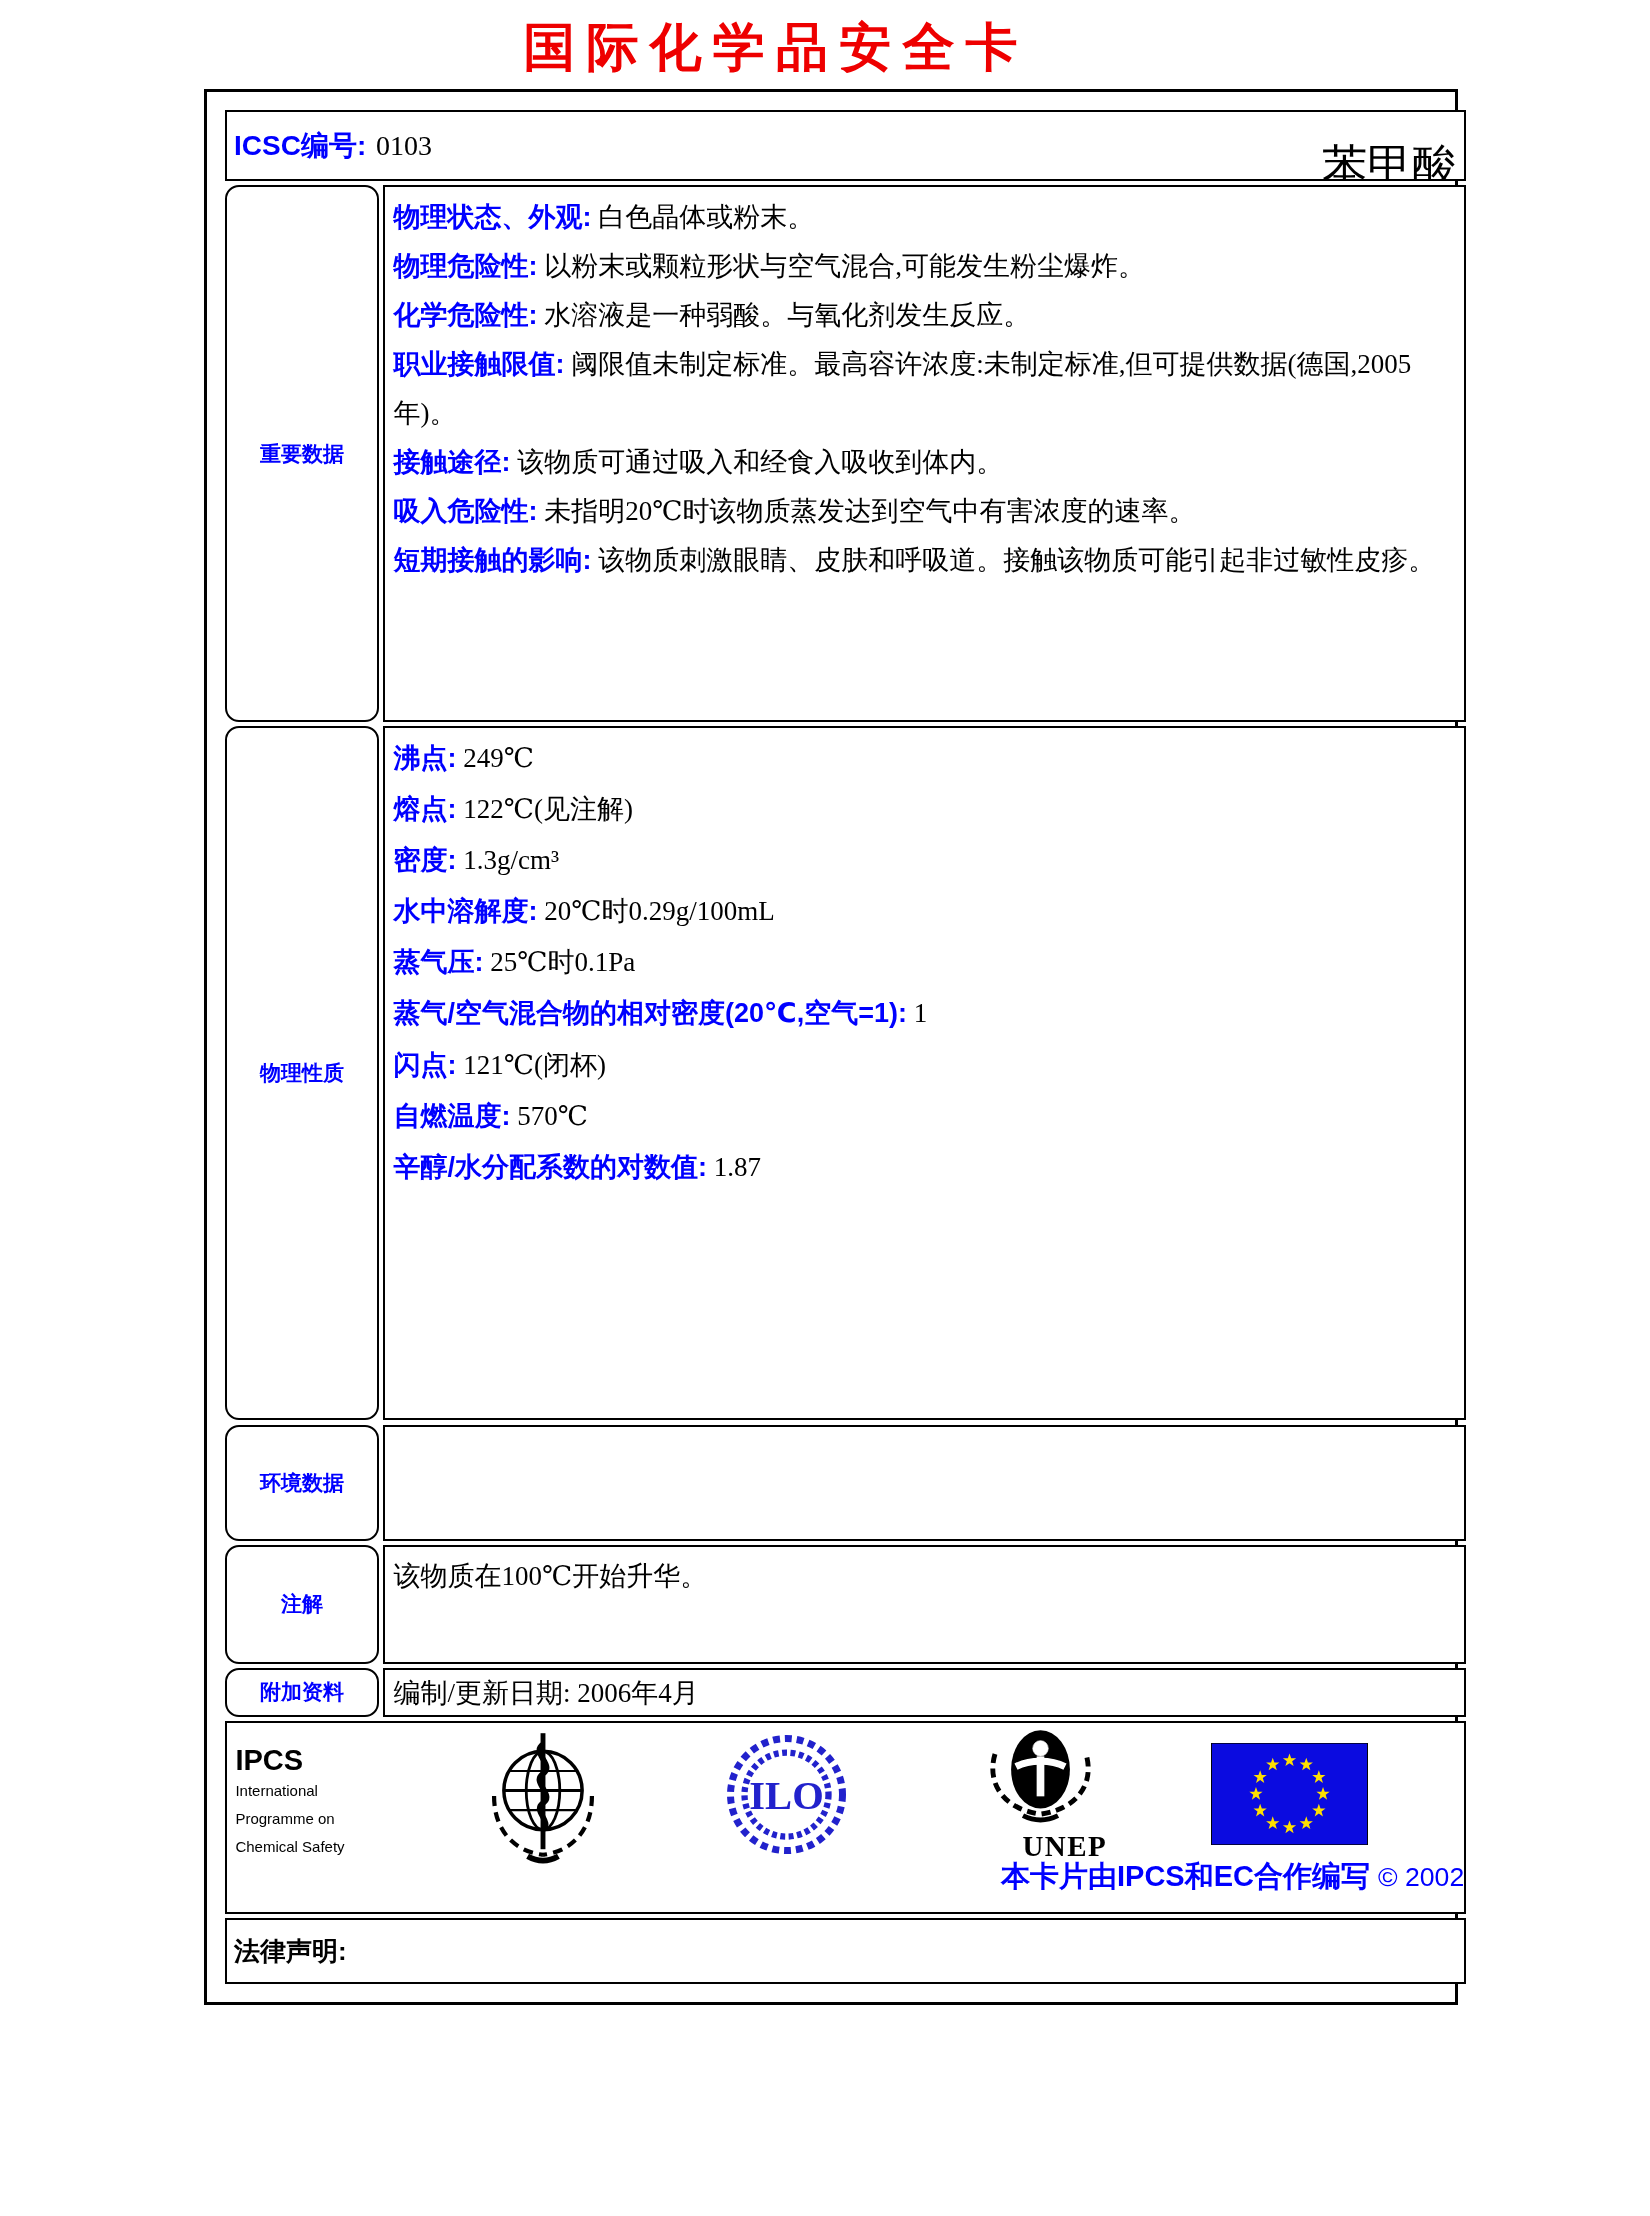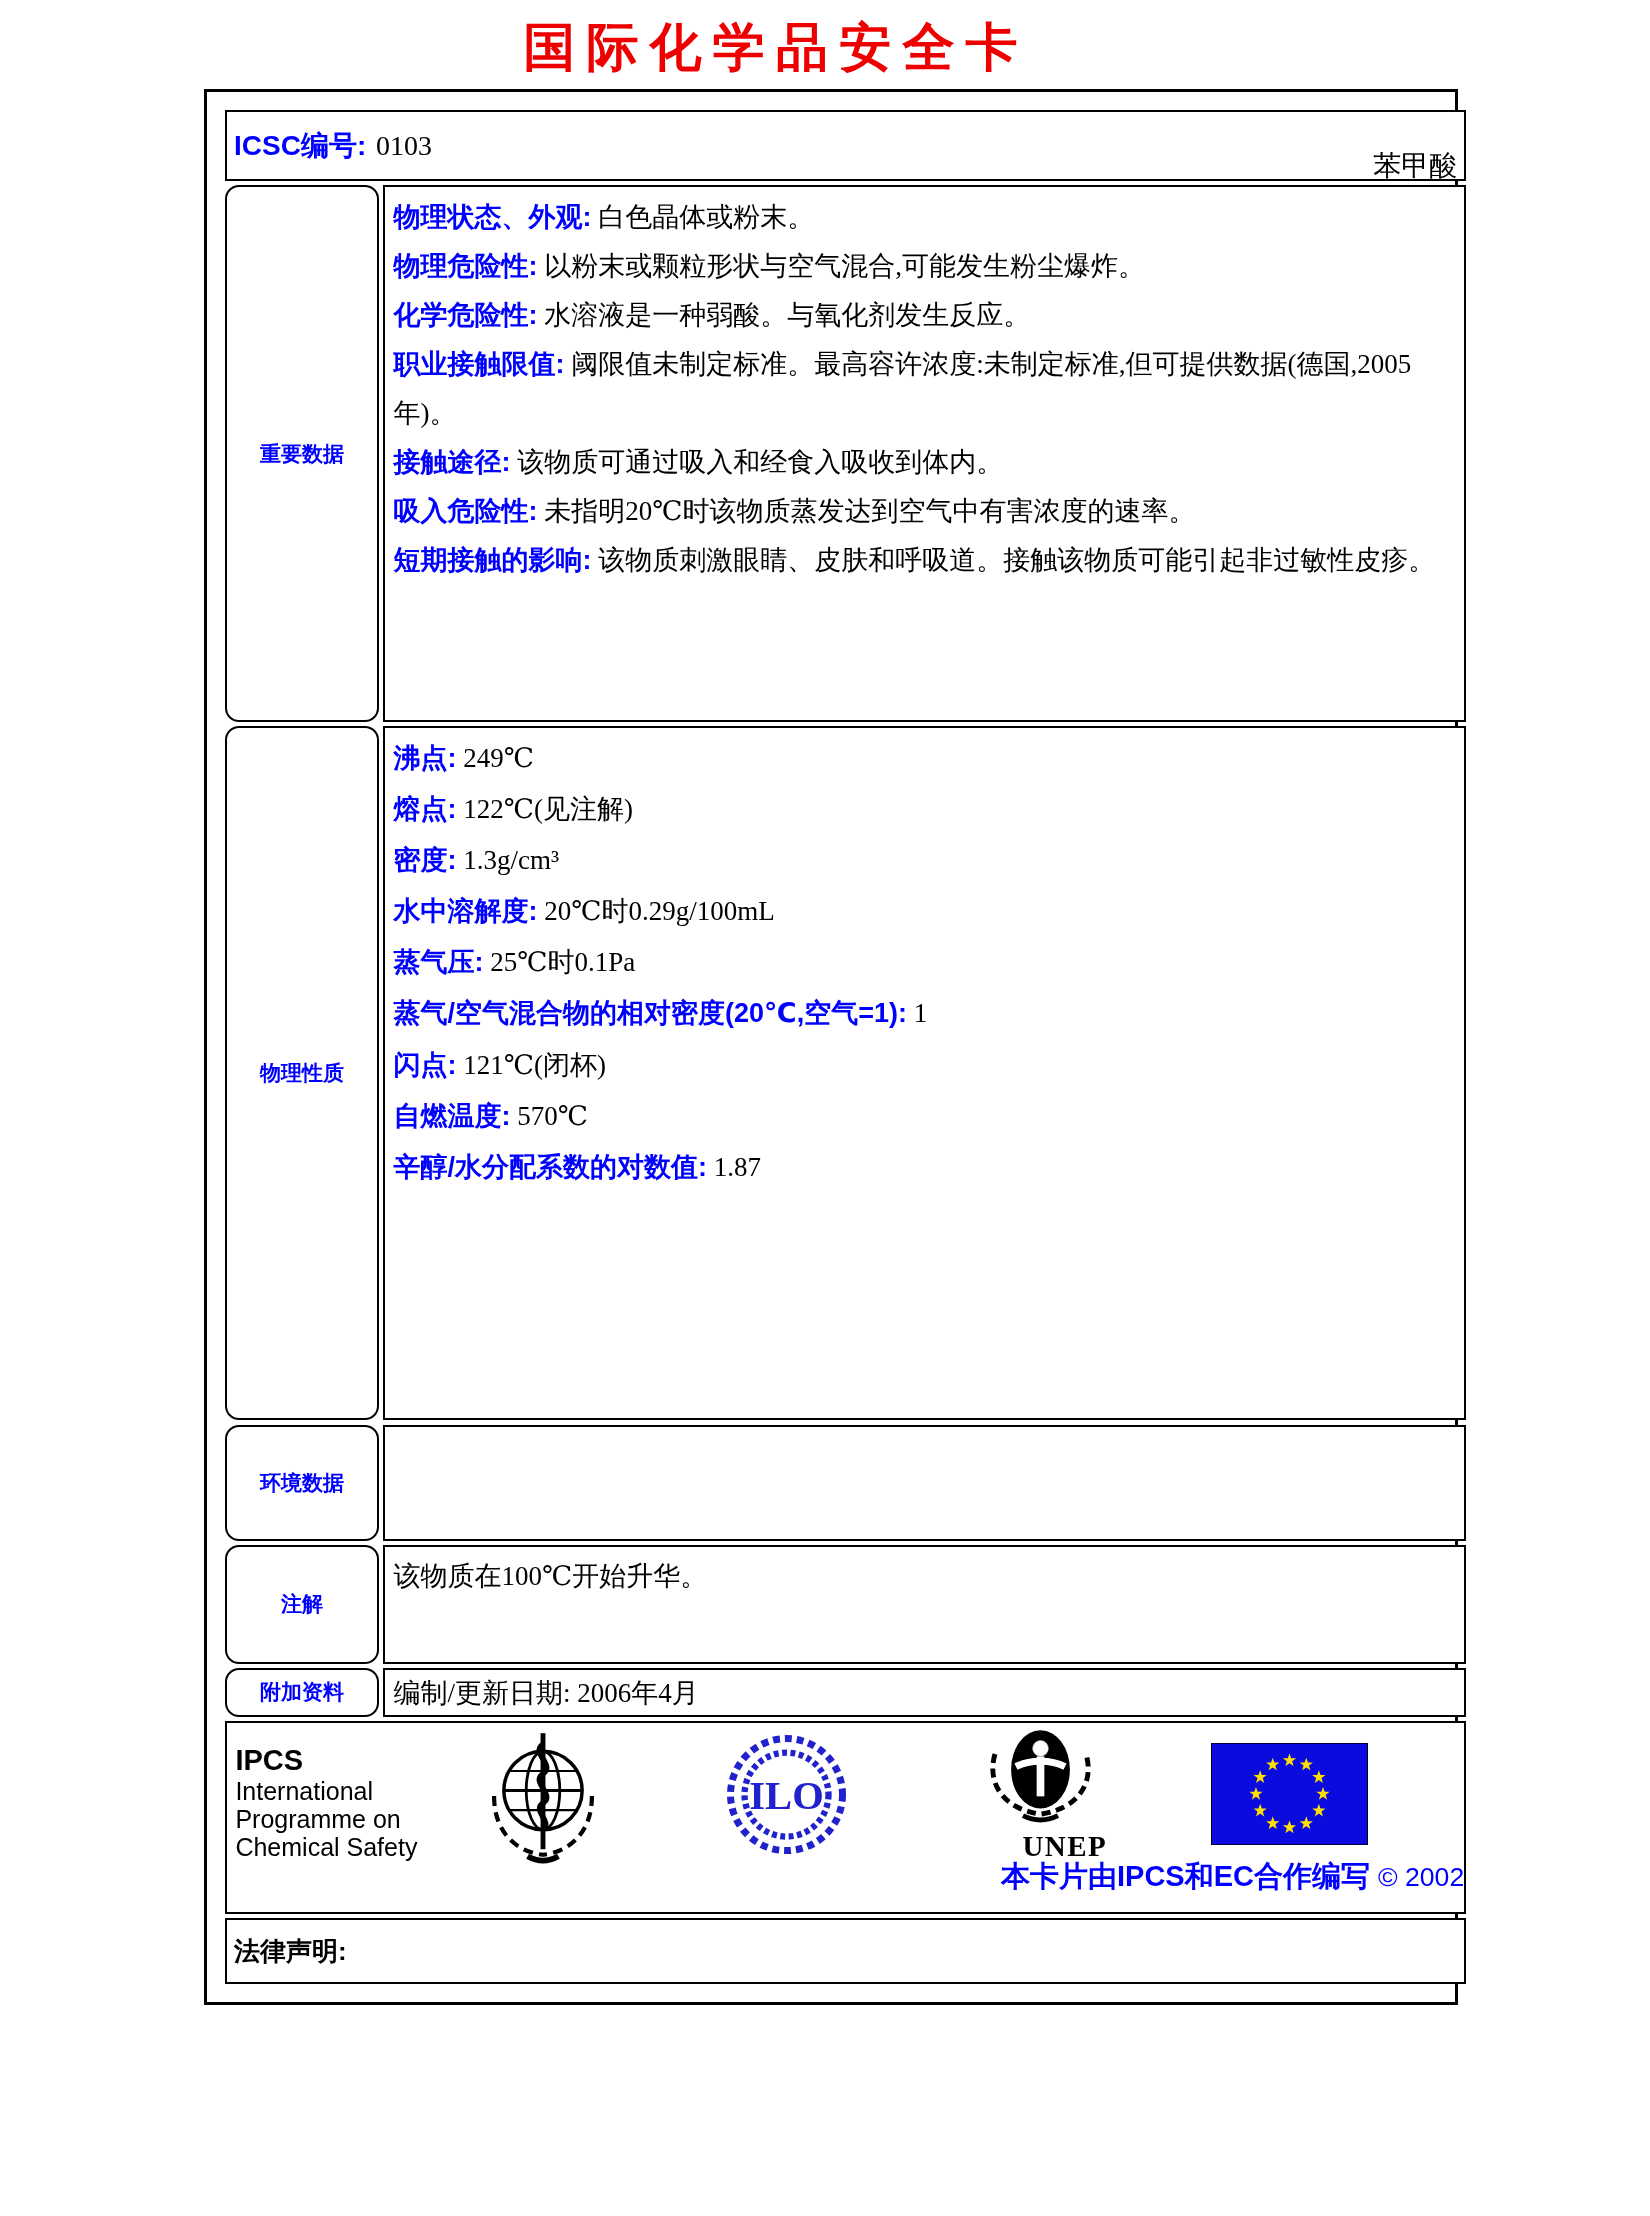--- a/index.html
+++ b/index.html
@@ -40,7 +40,7 @@
     padding:0 7px;font-size:28px;
   }
   .icsc-num{margin-left:9.8px;color:#000;}
-  .chem-name{font-size:28px;color:#000;margin-top:40px;}
+  .chem-name{font-size:45px;color:#000;margin-top:40px;}
   .footer-cell{position:relative;}
   .ipcs-block{position:absolute;left:8.4px;top:19.6px;font-family:"Liberation Sans","DejaVu Sans",sans-serif;}
   .ipcs-acronym{font-size:29px;font-weight:bold;line-height:34px;}

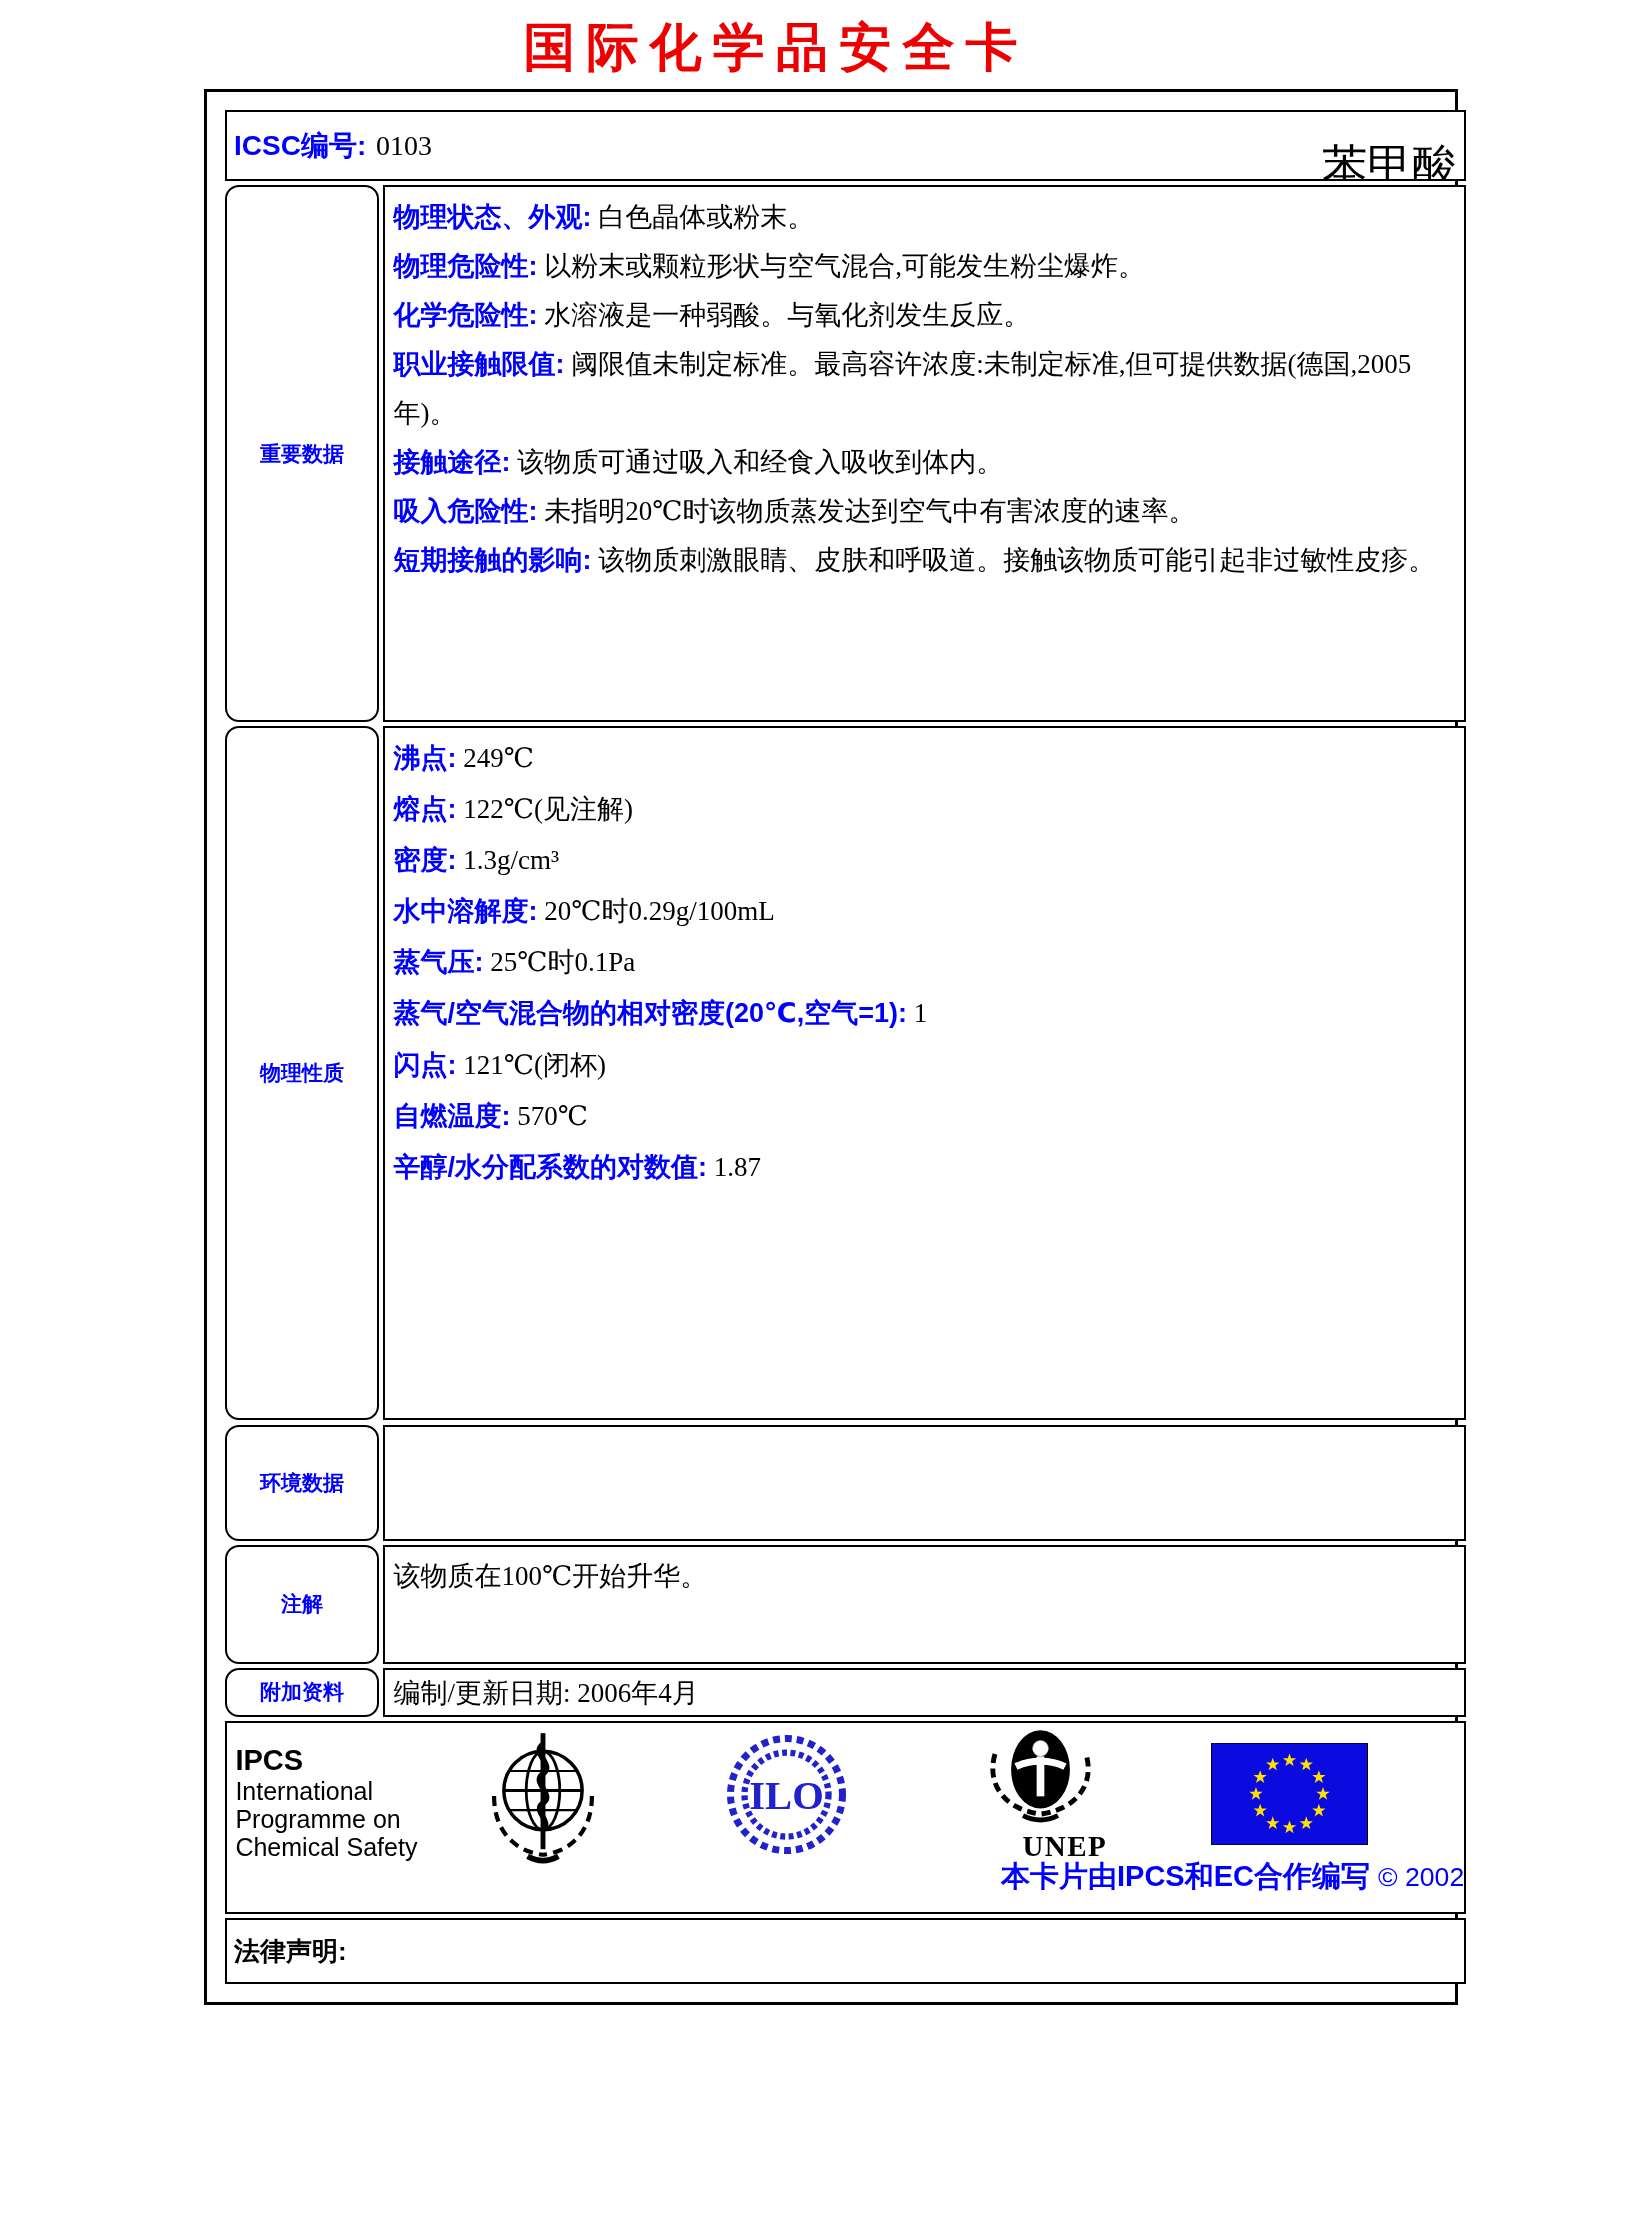--- a/index.html
+++ b/index.html
@@ -44,7 +44,7 @@
   .footer-cell{position:relative;}
   .ipcs-block{position:absolute;left:8.4px;top:19.6px;font-family:"Liberation Sans","DejaVu Sans",sans-serif;}
   .ipcs-acronym{font-size:29px;font-weight:bold;line-height:34px;}
-  .ipcs-line{font-size:25px;line-height:28px;}
+  .ipcs-line{font-size:15px;line-height:28px;}
   .logo{position:absolute;}
   .credit-line{
     position:absolute;left:0;top:134px;width:100%;text-align:right;

